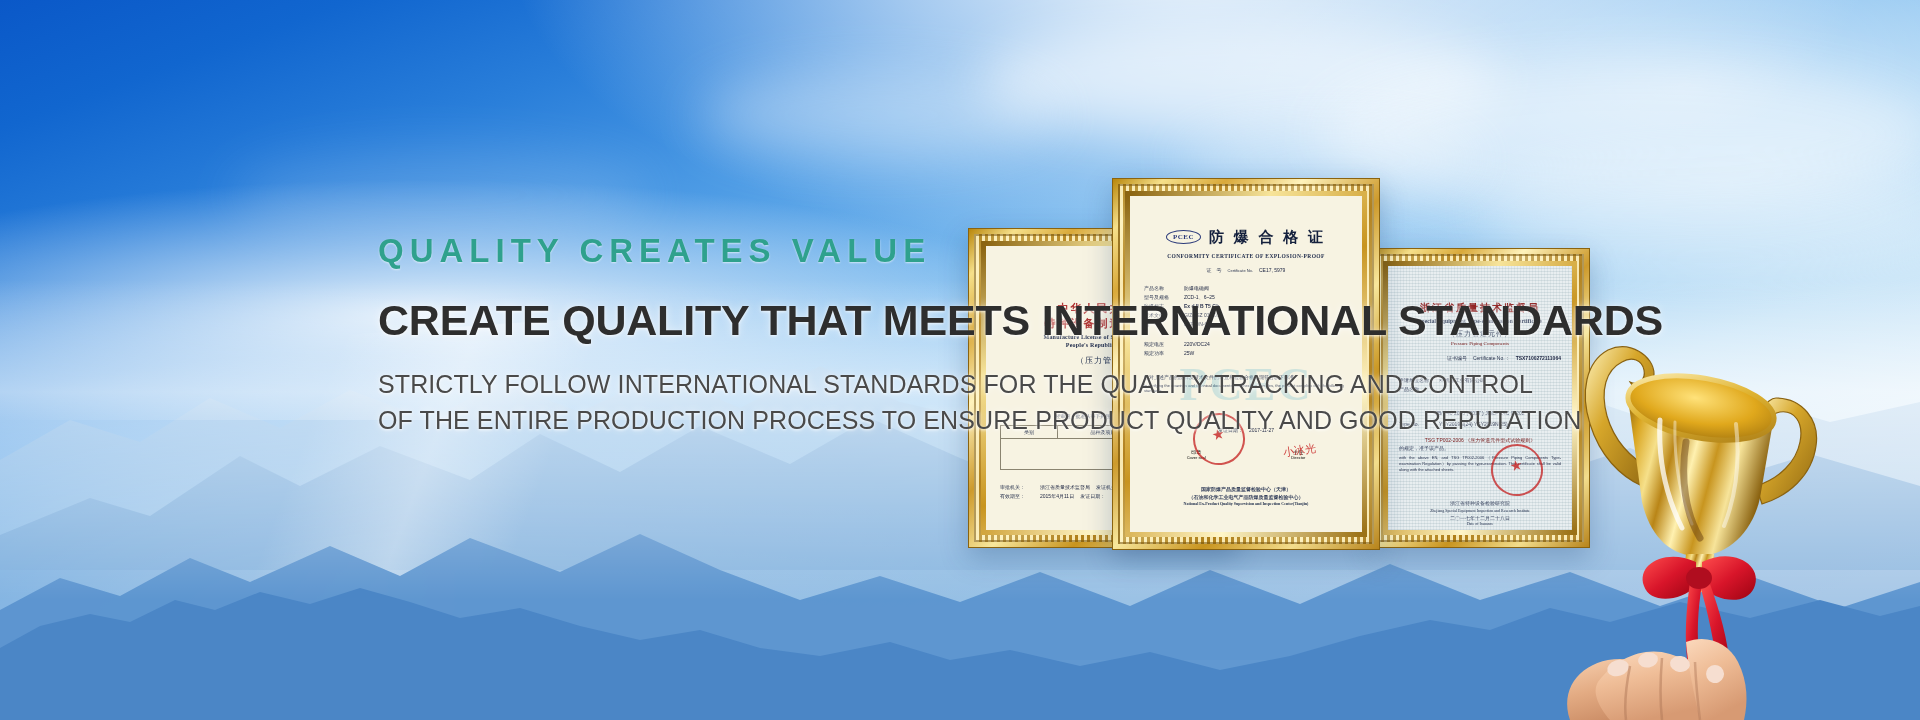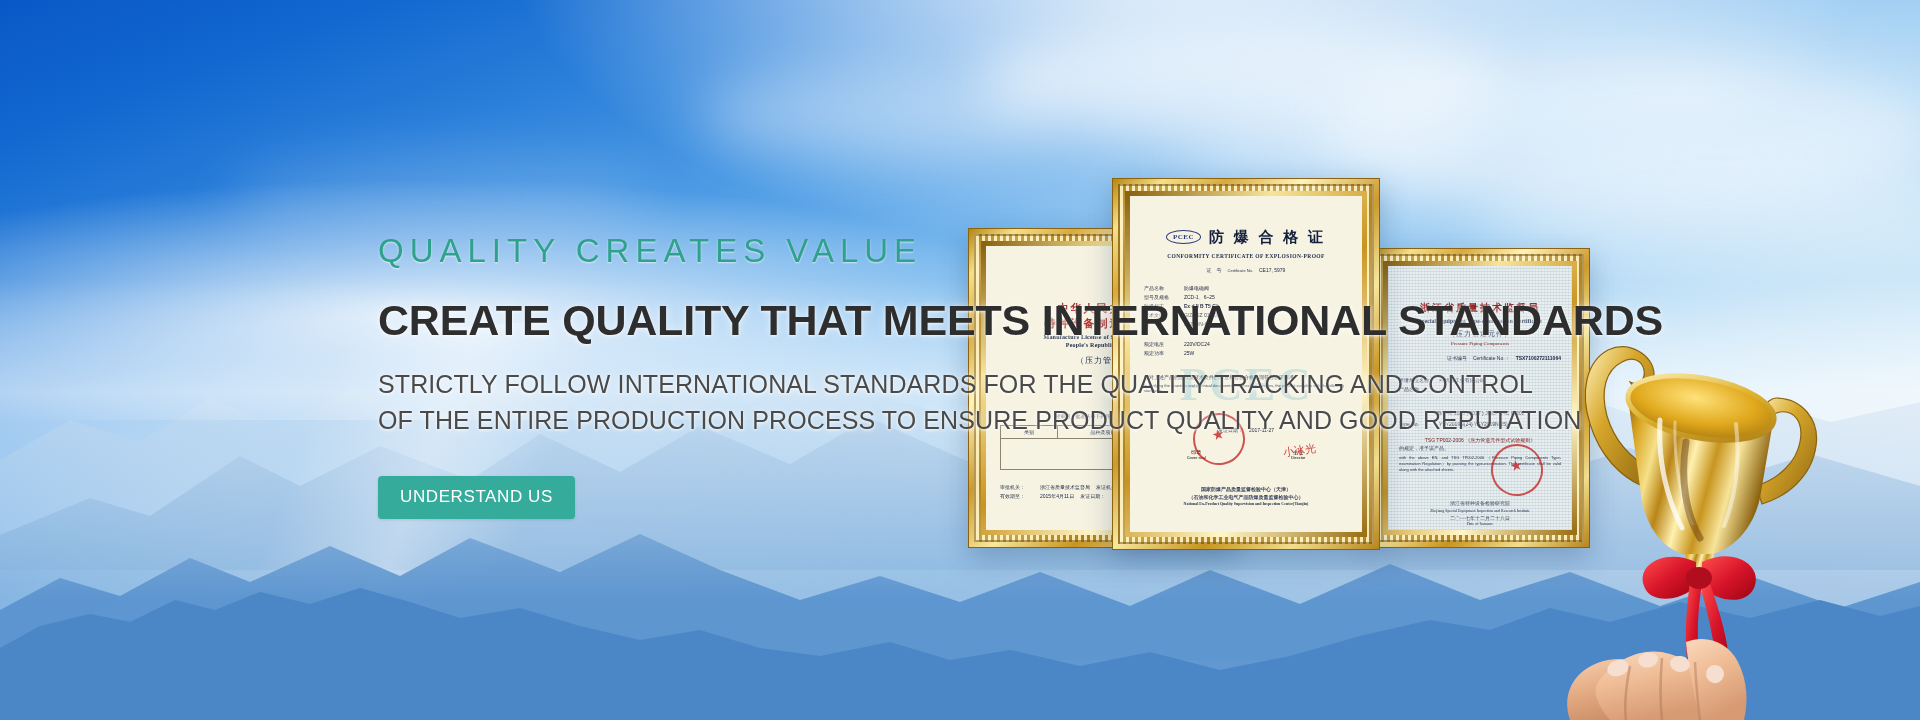--- a/index.html
+++ b/index.html
@@ -113,7 +113,7 @@
   .eyebrow {
     font-size: 33px;
     letter-spacing: 6px;
-    font-weight: normal;
+    font-weight: bold;
     color: #2fa18d;
     margin: 0 0 26px 0;
     white-space: nowrap;

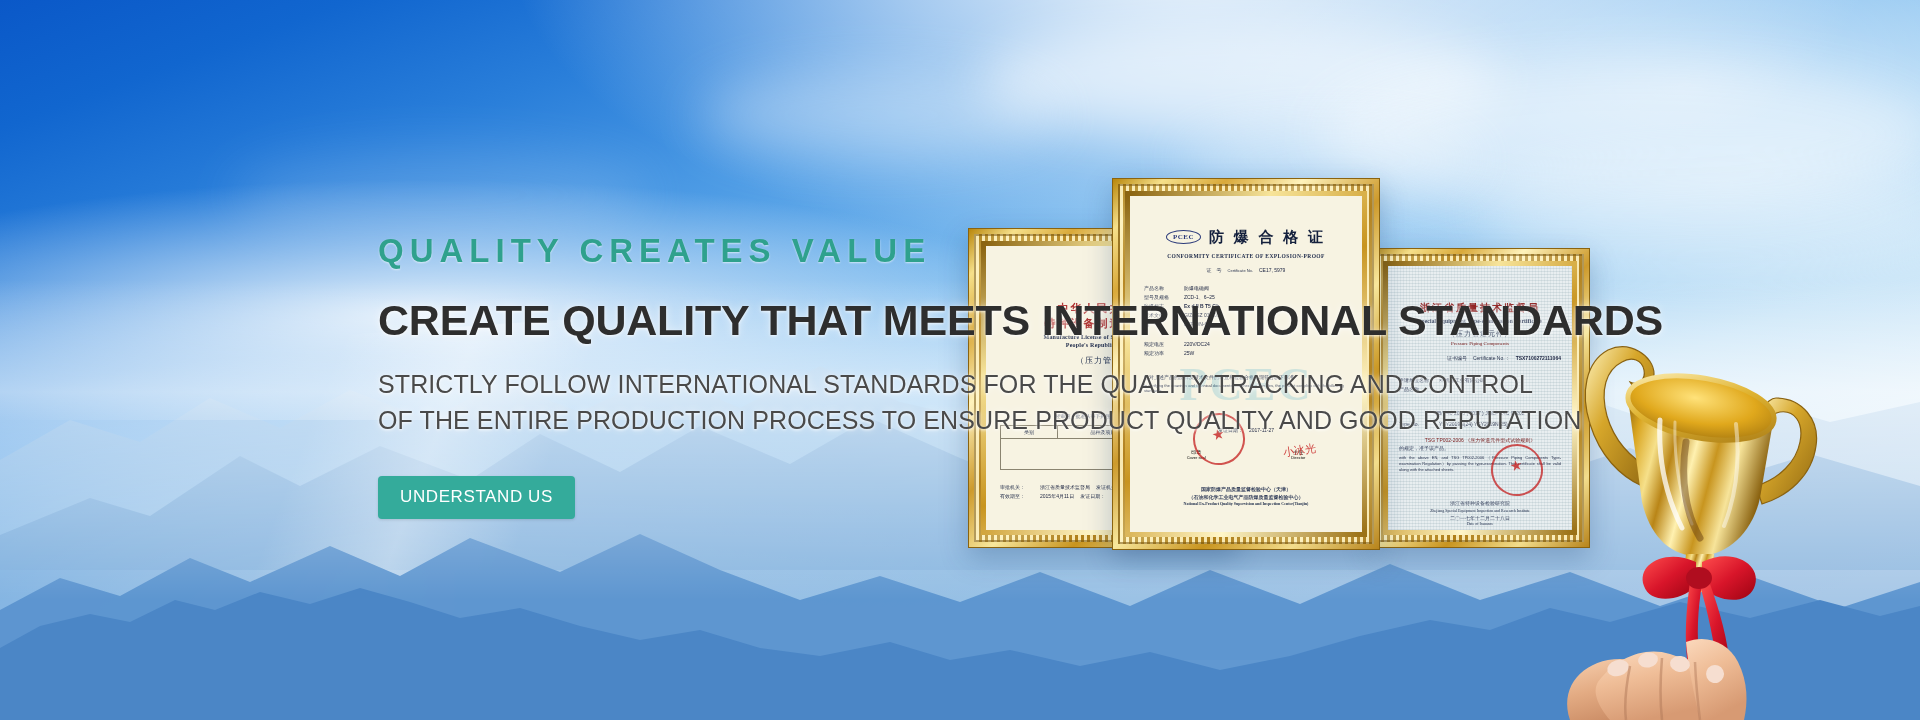--- a/index.html
+++ b/index.html
@@ -517,7 +517,6 @@
       <span>STRICTLY FOLLOW INTERNATIONAL STANDARDS FOR THE QUALITY TRACKING AND CONTROL</span>
       <span>OF THE ENTIRE PRODUCTION PROCESS TO ENSURE PRODUCT QUALITY AND GOOD REPUTATION</span>
     </p>
-    <button class="cta">UNDERSTAND US</button>
   </div>
 
   <div class="trophy-wrap">

